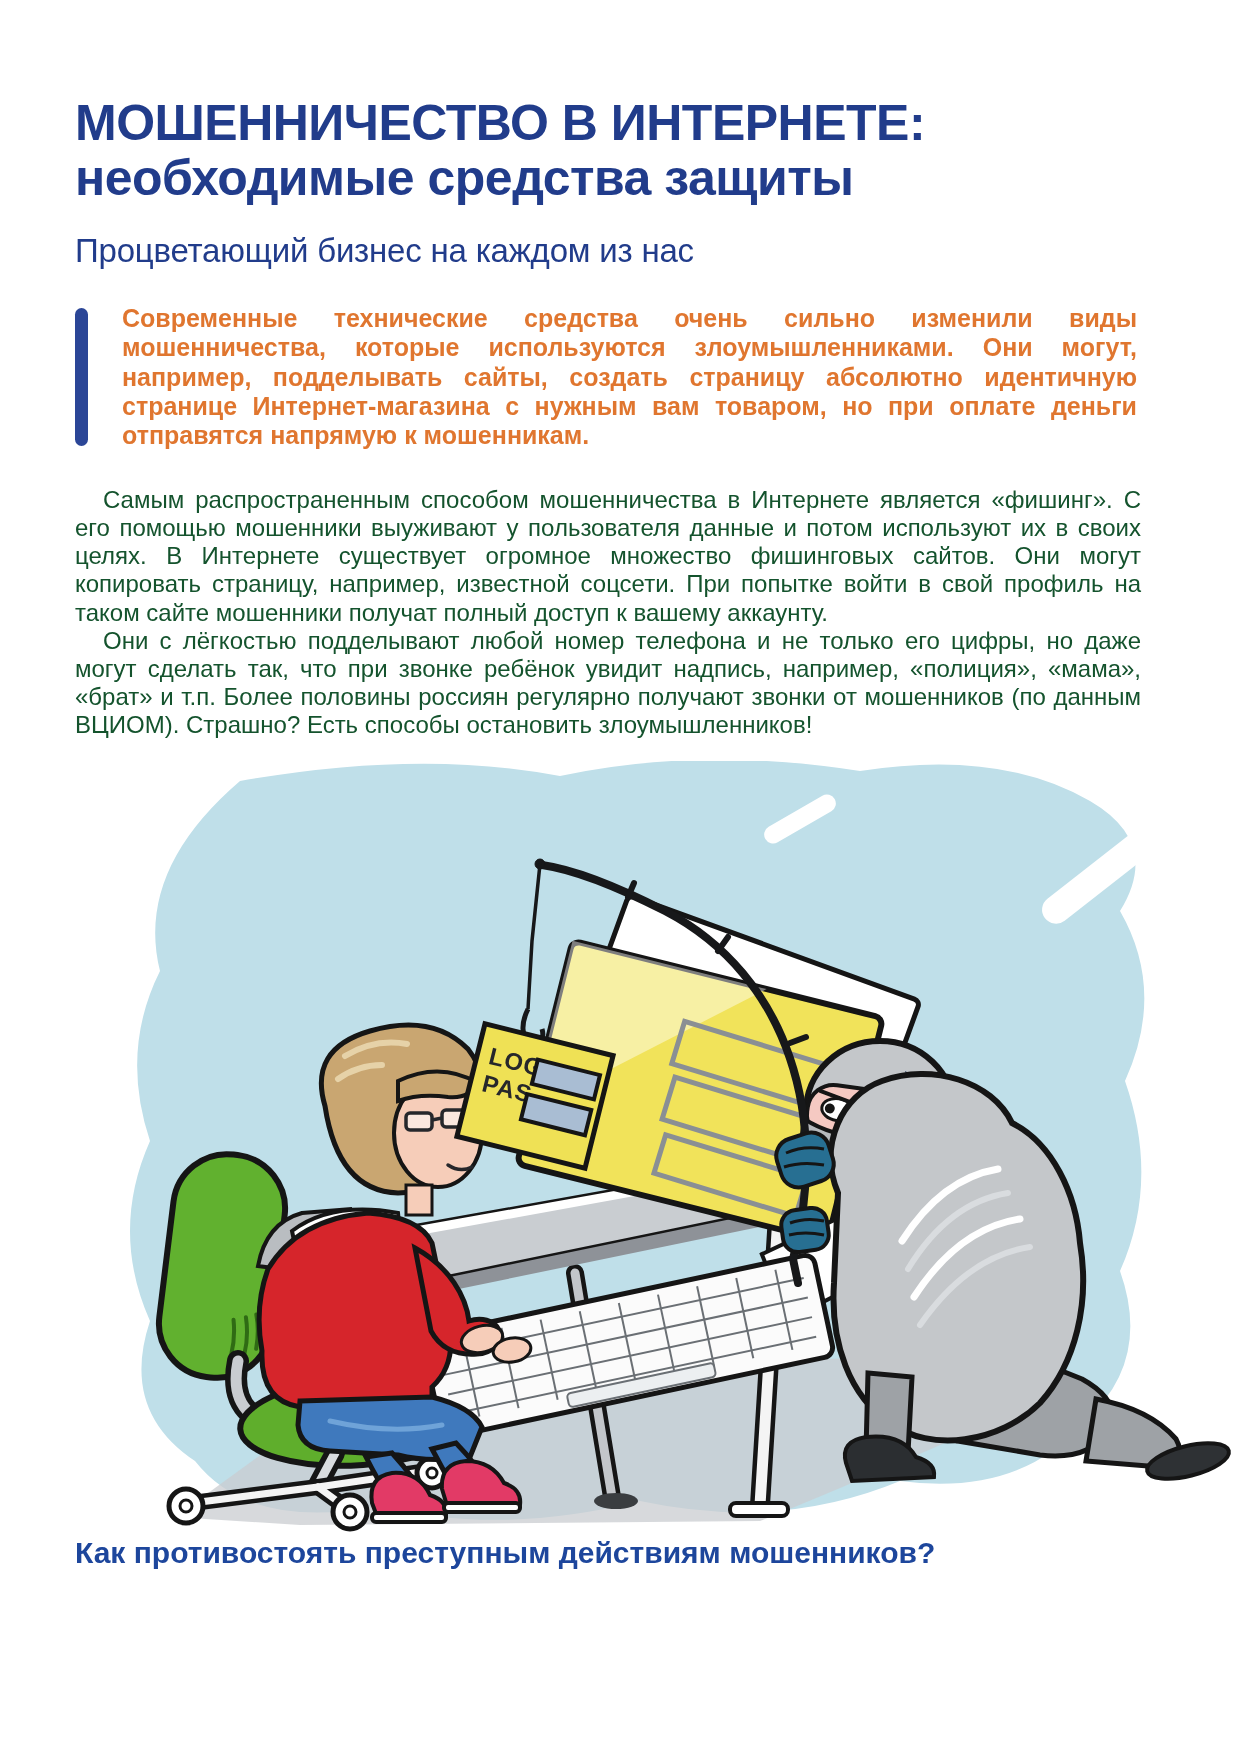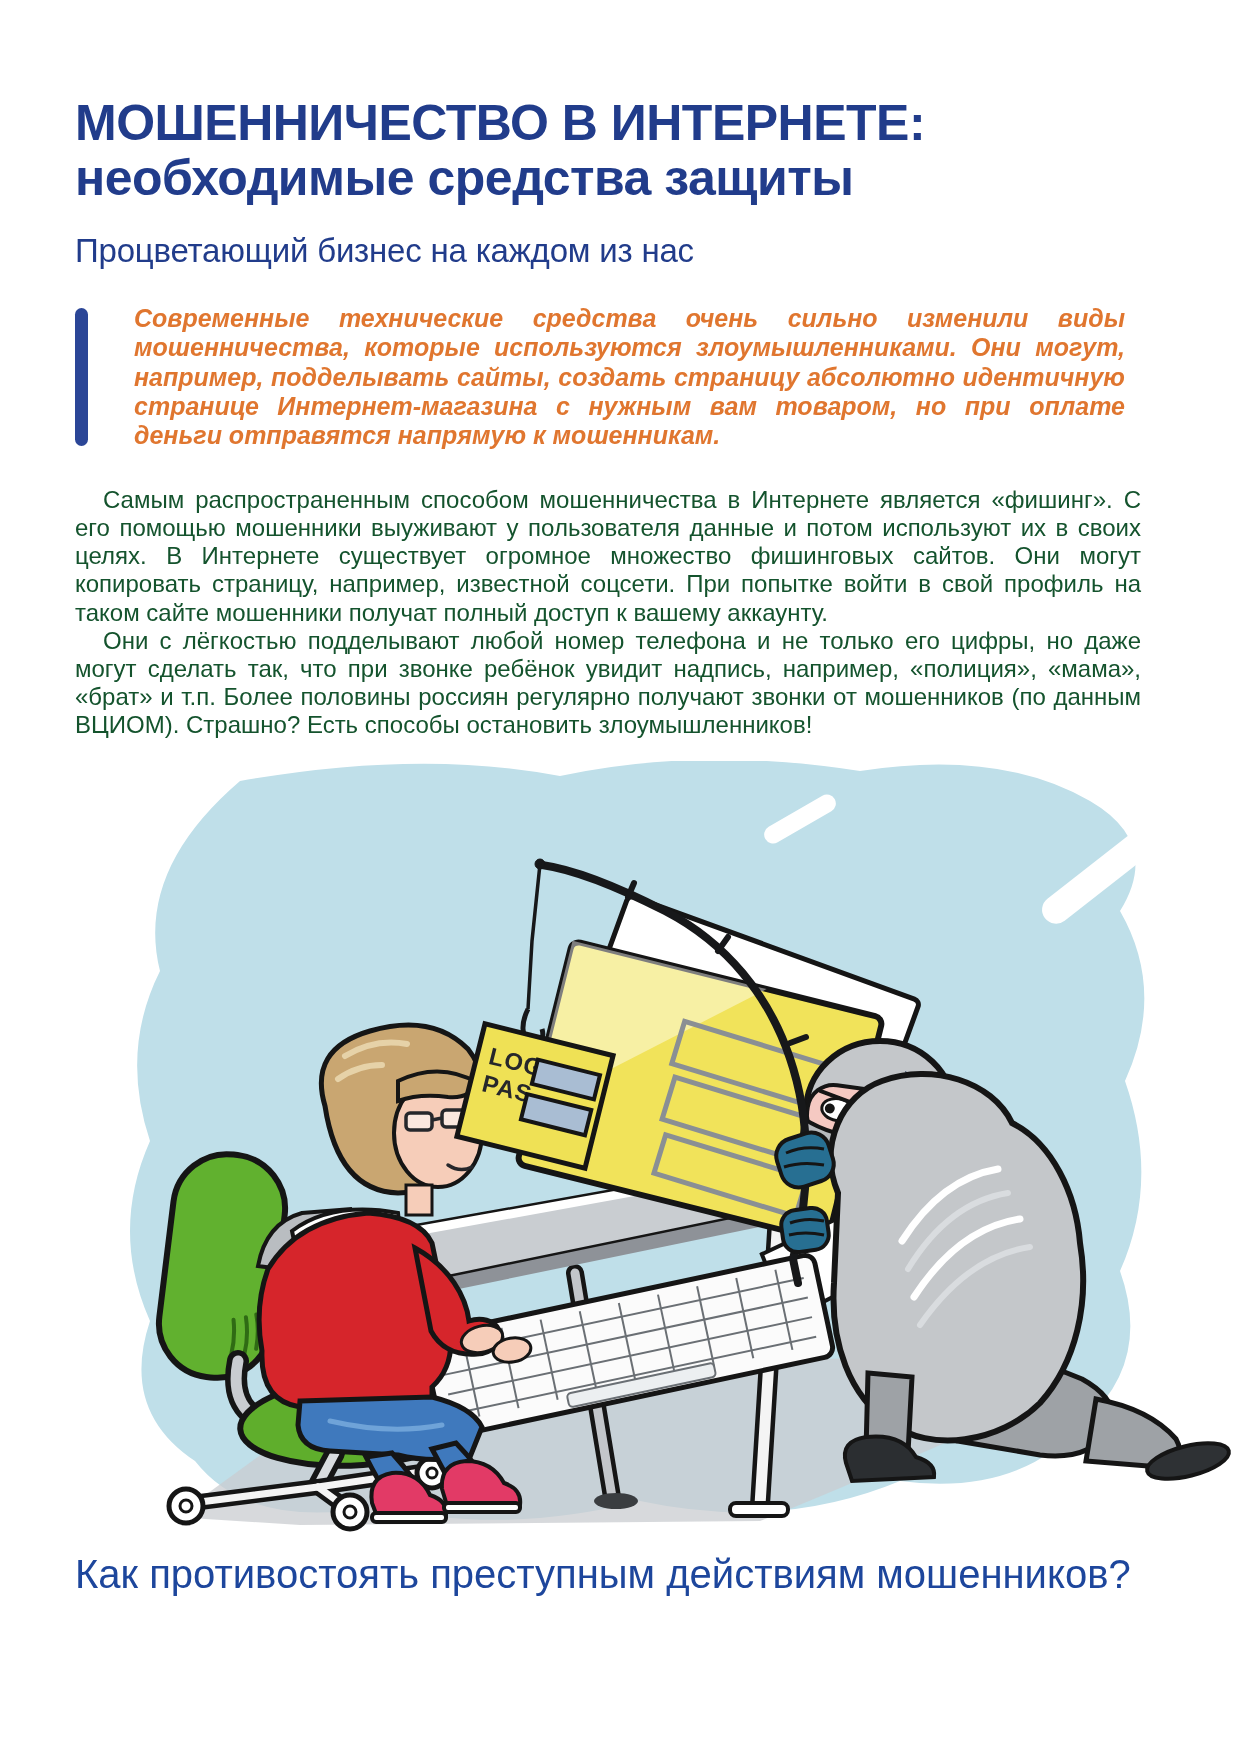--- a/index.html
+++ b/index.html
@@ -10,7 +10,7 @@
   .subtitle{color:#213c8b; font-size:33px; font-weight:400; margin:26px 0 0 0; letter-spacing:-0.2px;}
   .quote{position:relative; margin-top:34px; padding-left:43px;}
   .quote-bar{position:absolute; left:0; top:4px; bottom:4px; width:13px; border-radius:8px; background:#2b4697;}
-  .quote-text{color:#e0762f; font-size:25px; font-weight:700; line-height:1.17; text-align:justify; margin:16px;font-style:italic;}
+  .quote-text{color:#e0762f; font-size:25px; font-weight:700; line-height:1.17; text-align:justify; margin:4px;}
   .body-par{color:#14532d; font-size:24px; line-height:1.17; text-align:justify; text-indent:28px; margin:36px 0 0 0;}
   .body-par + .body-par{margin-top:0;}
   .illustration-wrap{margin:22px 0 0 -75px; width:1241px; height:775px;}

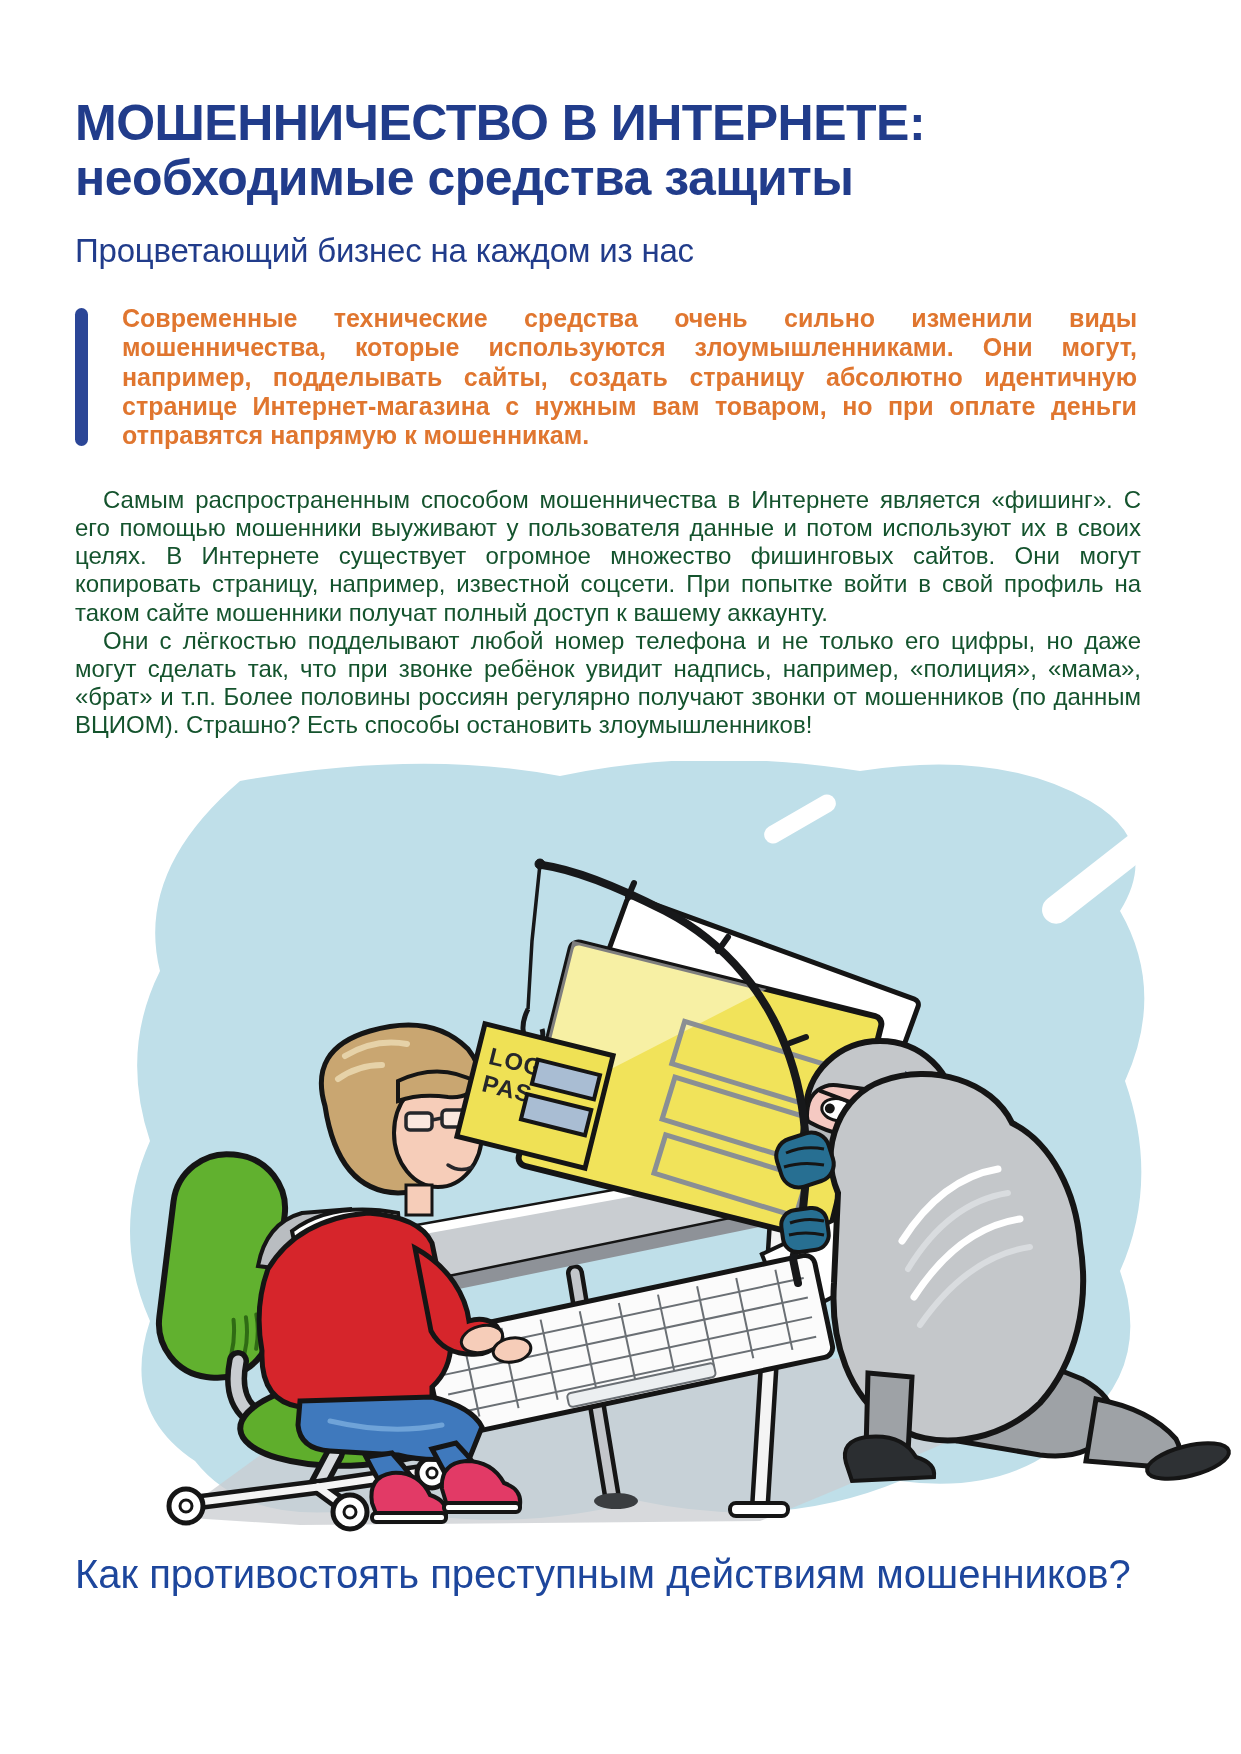--- a/index.html
+++ b/index.html
@@ -15,7 +15,7 @@
   .body-par + .body-par{margin-top:0;}
   .illustration-wrap{margin:22px 0 0 -75px; width:1241px; height:775px;}
   .key-heading{color:#1c3d8a; font-size:37px; font-weight:800; margin:30px 0 0 0; letter-spacing:-0.3px;}
-  .key-question{color:#1d469c; font-size:40px; font-weight:400; margin:16px 0 0 0;}
+  .key-question{color:#1d469c; font-size:30px; font-weight:700; margin:0 0 0 0;}
 </style>
 </head>
 <body>

